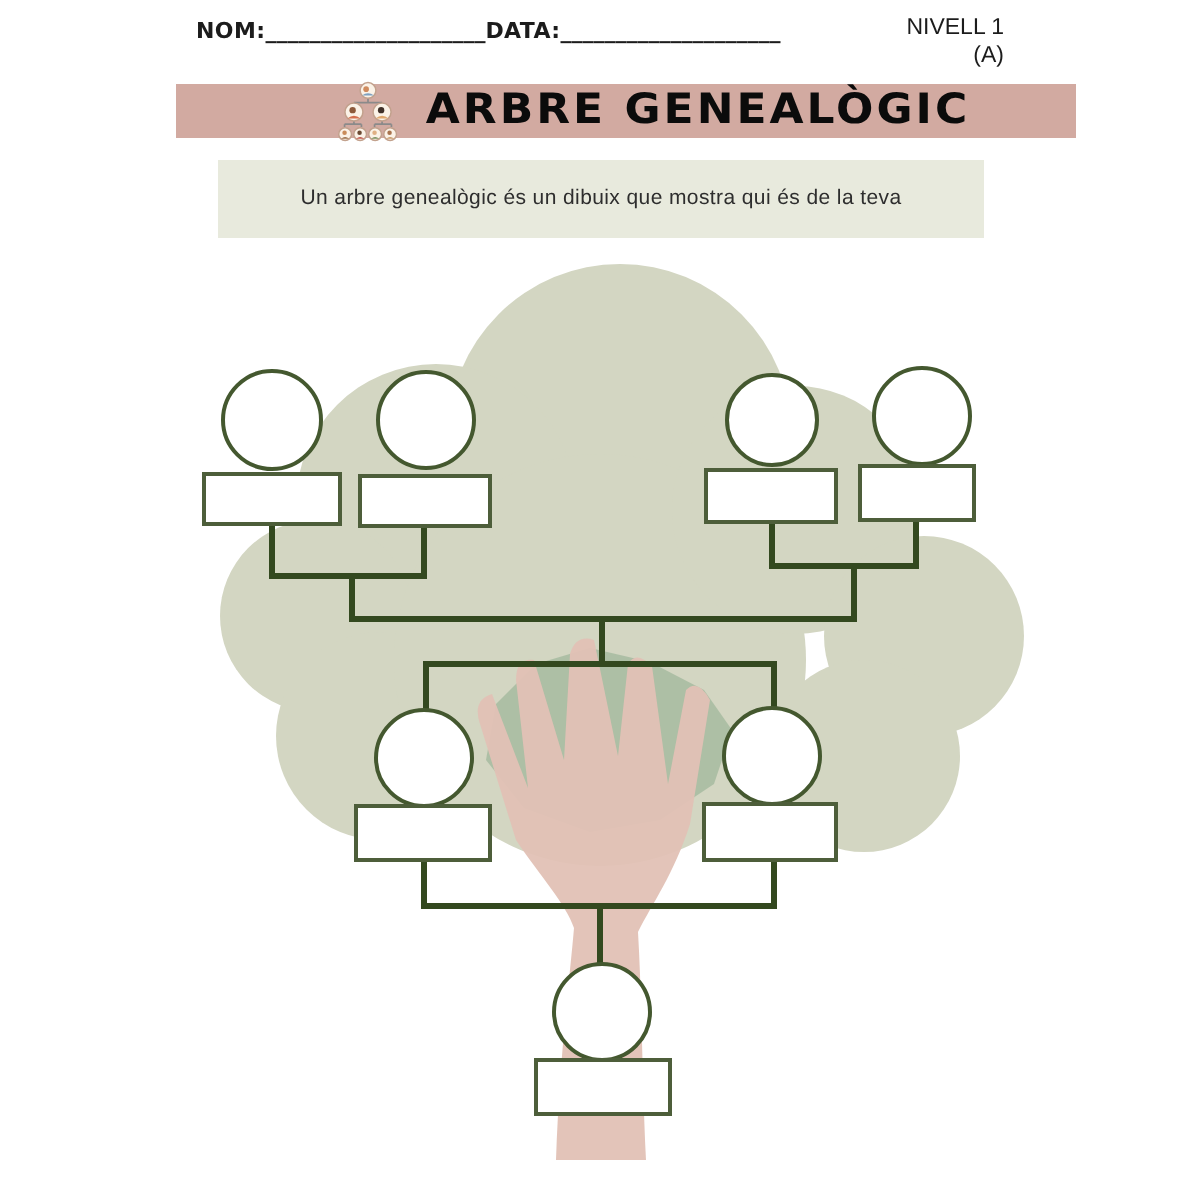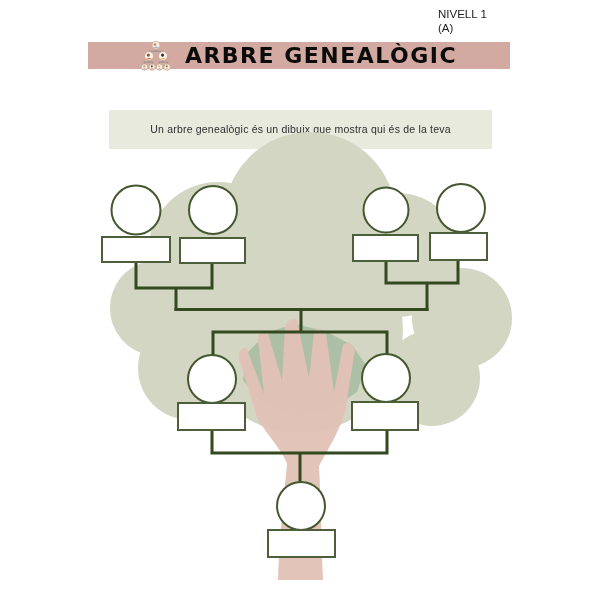--- a/index.html
+++ b/index.html
@@ -65,6 +65,9 @@
 
 <div class="page">
 
+  <div class="header-row">
+    <span>NOM:</span><span class="wline">____________________</span><span>DATA:</span><span class="wline">____________________</span>
+  </div>
 
   <div class="level">
     <div>NIVELL 1</div>

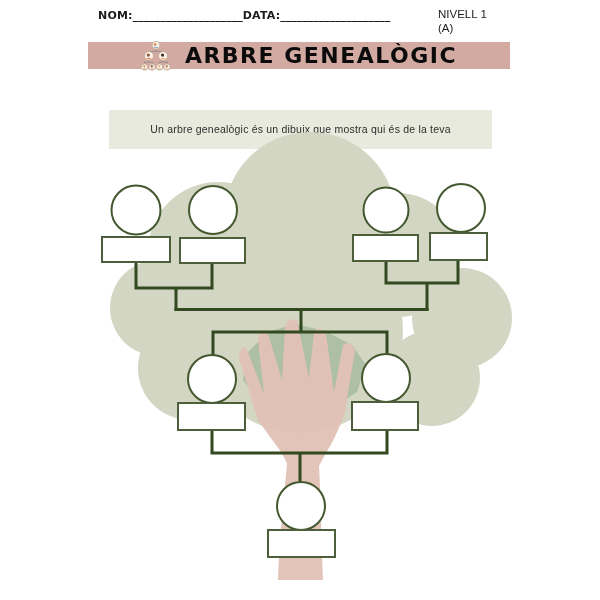--- a/index.html
+++ b/index.html
@@ -27,7 +27,7 @@
   }
   .wline{font-weight:700;letter-spacing:0;}
   .level{
-    position:absolute;left:438px;top:7px;width:64px;text-align:left;
+    position:absolute;left:438px;top:7px;width:64px;text-align:right;
     font-size:11.5px;line-height:14px;font-family:"Liberation Sans",sans-serif;
   }
   

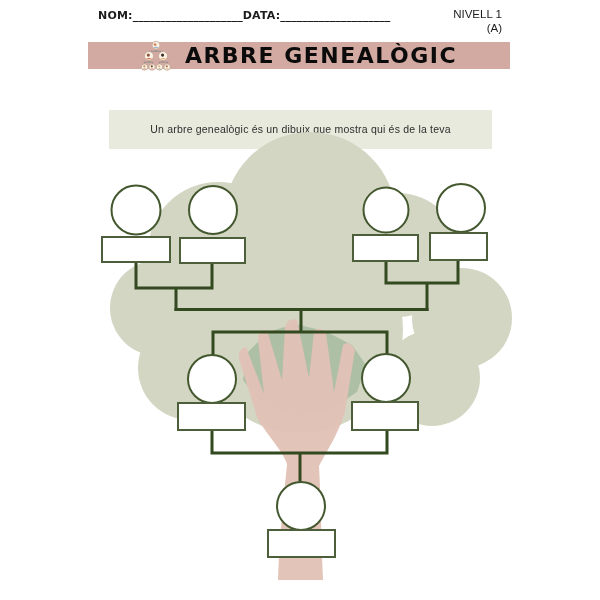--- a/index.html
+++ b/index.html
@@ -36,6 +36,7 @@
     background:var(--title-bar-bg);
     display:flex;align-items:center;justify-content:center;gap:14px;
     overflow:visible;
+    padding-left:28px;
   }
   .tree-icon{width:30px;height:32px;margin-top:1px;flex:0 0 auto;}
   .title{

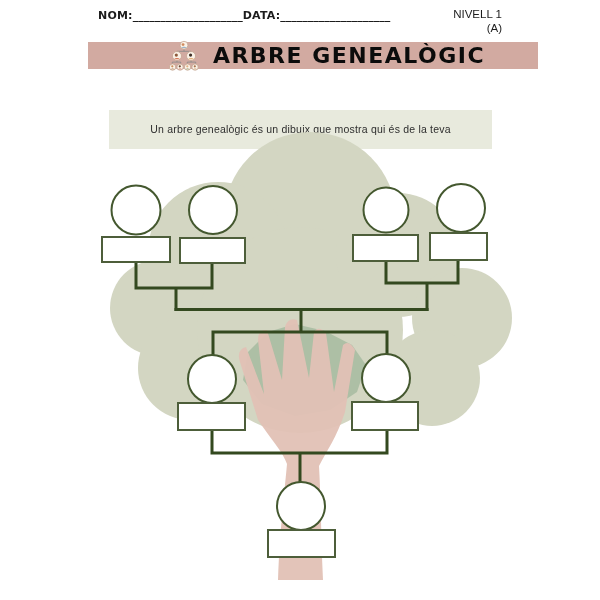--- a/index.html
+++ b/index.html
@@ -48,7 +48,7 @@
     position:absolute;left:109px;top:80px;width:383px;height:39px;
     background:var(--instruction-bg);
     display:flex;flex-direction:column;align-items:center;justify-content:center;
-    font-size:10.5px;line-height:15px;color:#2e2e2e;letter-spacing:.2px;margin-top:30px;
+    font-size:10.5px;line-height:15px;color:#2e2e2e;letter-spacing:.2px;
   }
   
   .tree-svg{position:absolute;left:0;top:0;width:600px;height:600px;}

